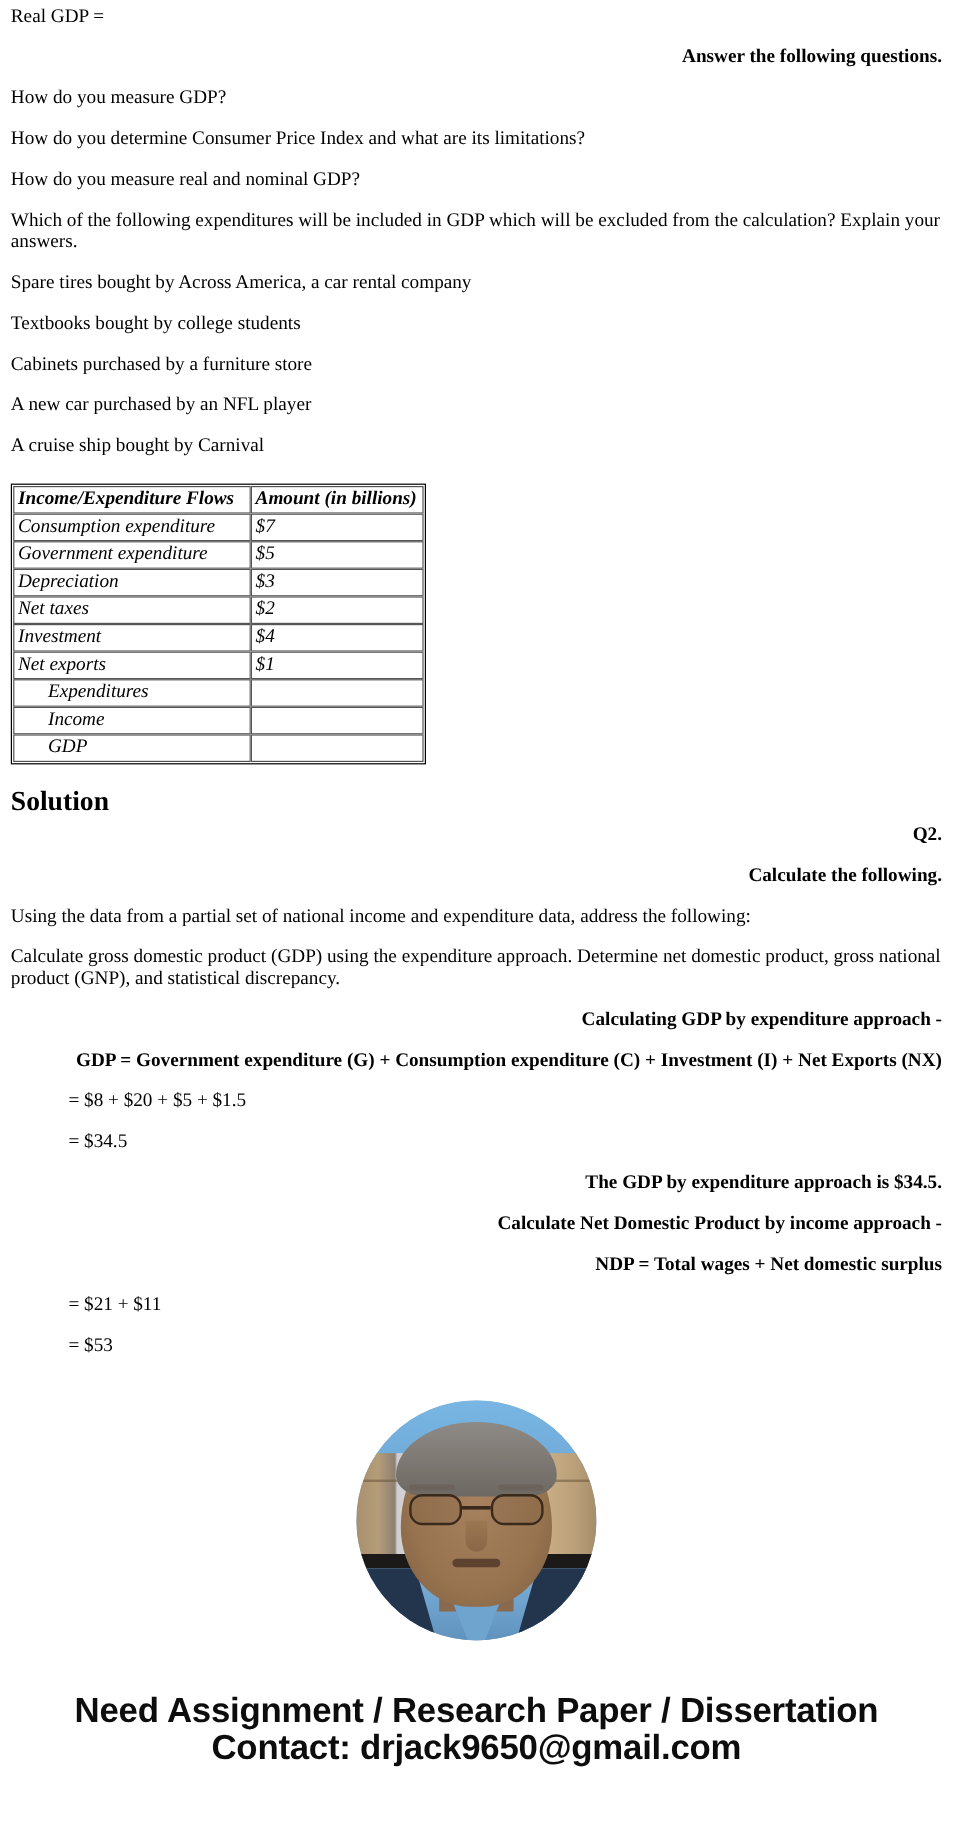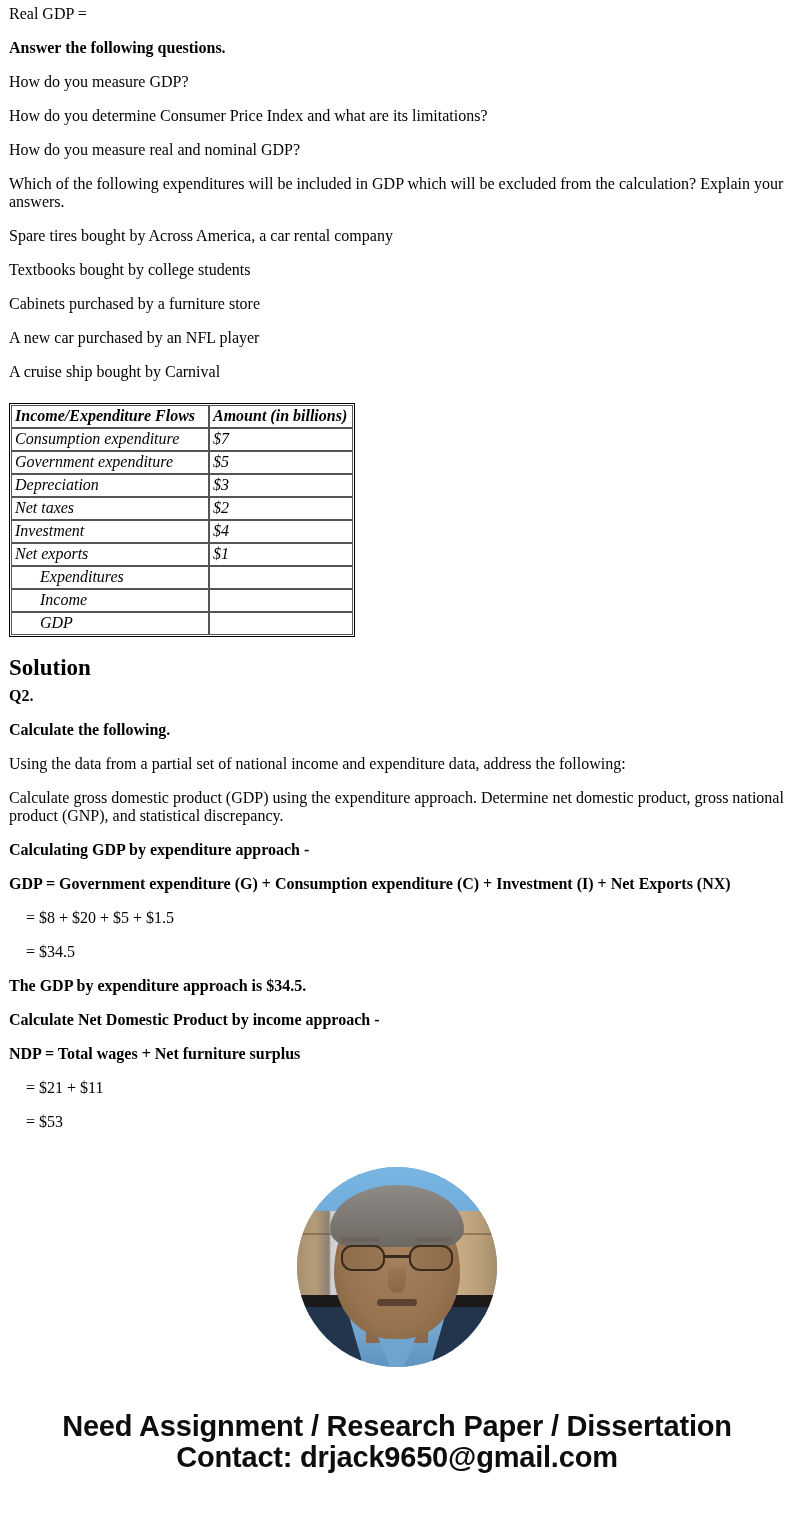--- a/index.html
+++ b/index.html
@@ -34,6 +34,7 @@
   }
   p.para.bold {
     font-weight: bold;
+    text-align: right;
   }
   p.para.indent {
     margin-left: 17px;

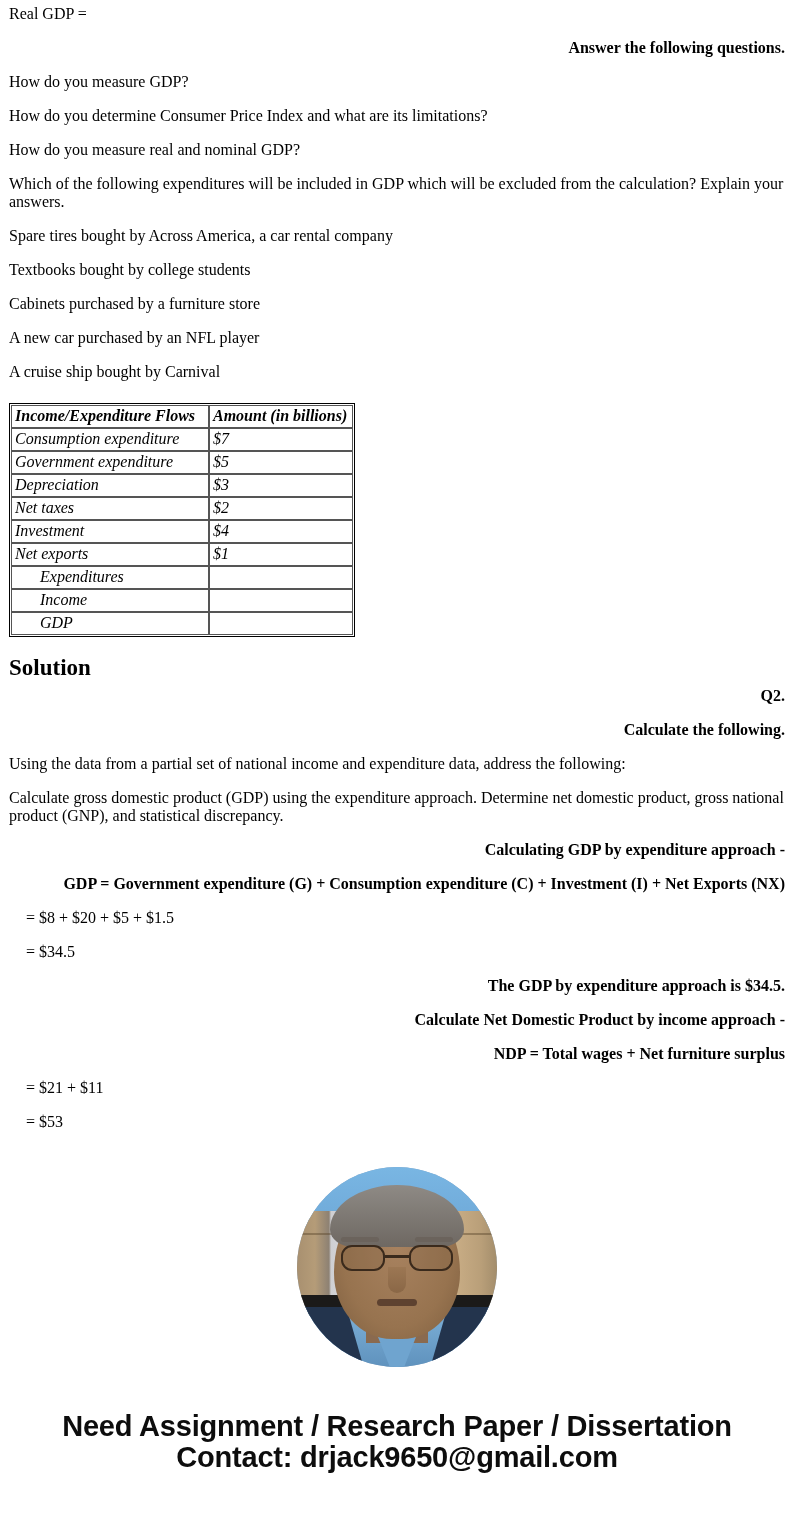--- a/index.html
+++ b/index.html
@@ -37,7 +37,7 @@
     text-align: right;
   }
   p.para.indent {
-    margin-left: 17px;
+    margin-left: 48px;
   }
   h3.heading {
     font-size: 23px;

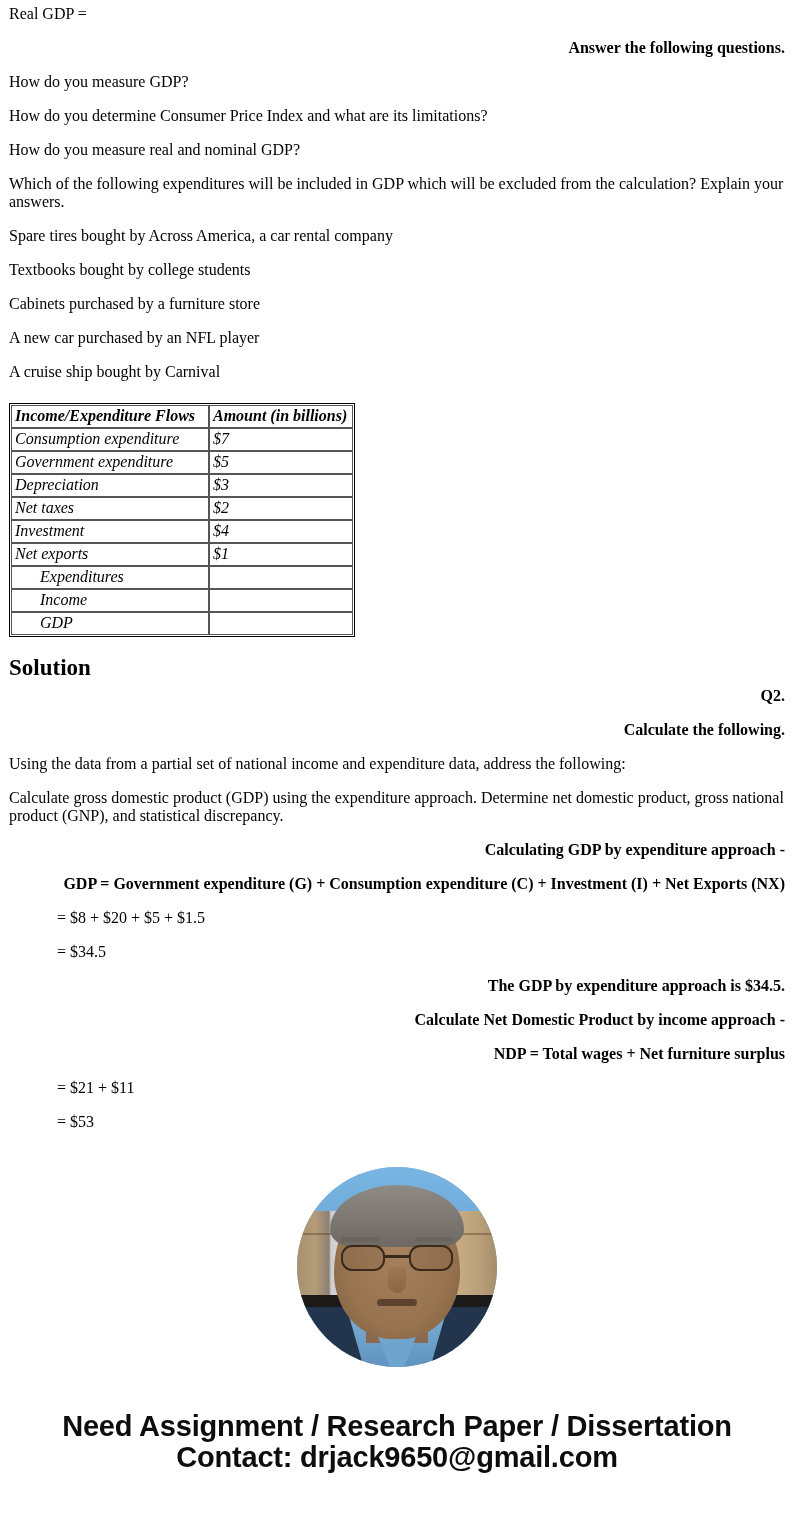--- a/index.html
+++ b/index.html
@@ -337,7 +337,7 @@
   <p class="para bold">The GDP by expenditure approach is $34.5.</p>
 
   <p class="para bold">Calculate Net Domestic Product by income approach -</p>
-  <p class="para bold">NDP = Total wages + Net furniture surplus</p>
+  <p class="para bold">NDP = Total wages + Net domestic surplus</p>
   <p class="para indent">= $21 + $11</p>
   <p class="para indent">= $53</p>
 

